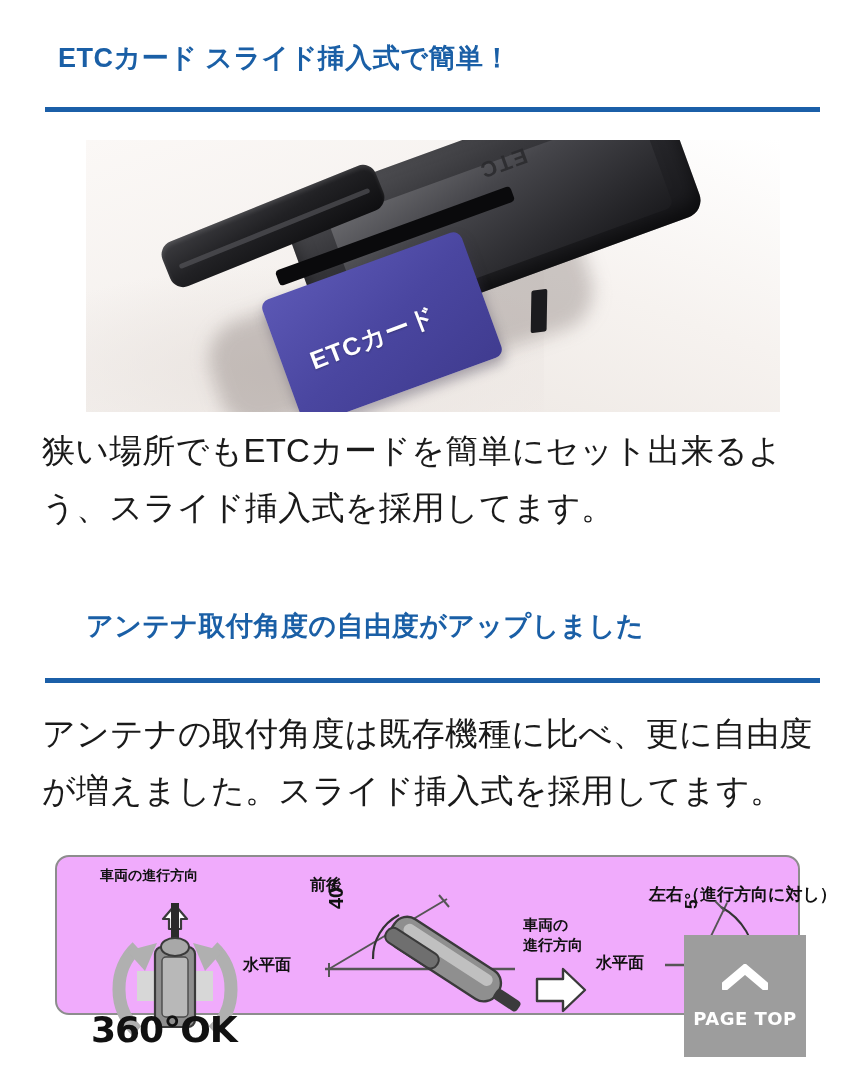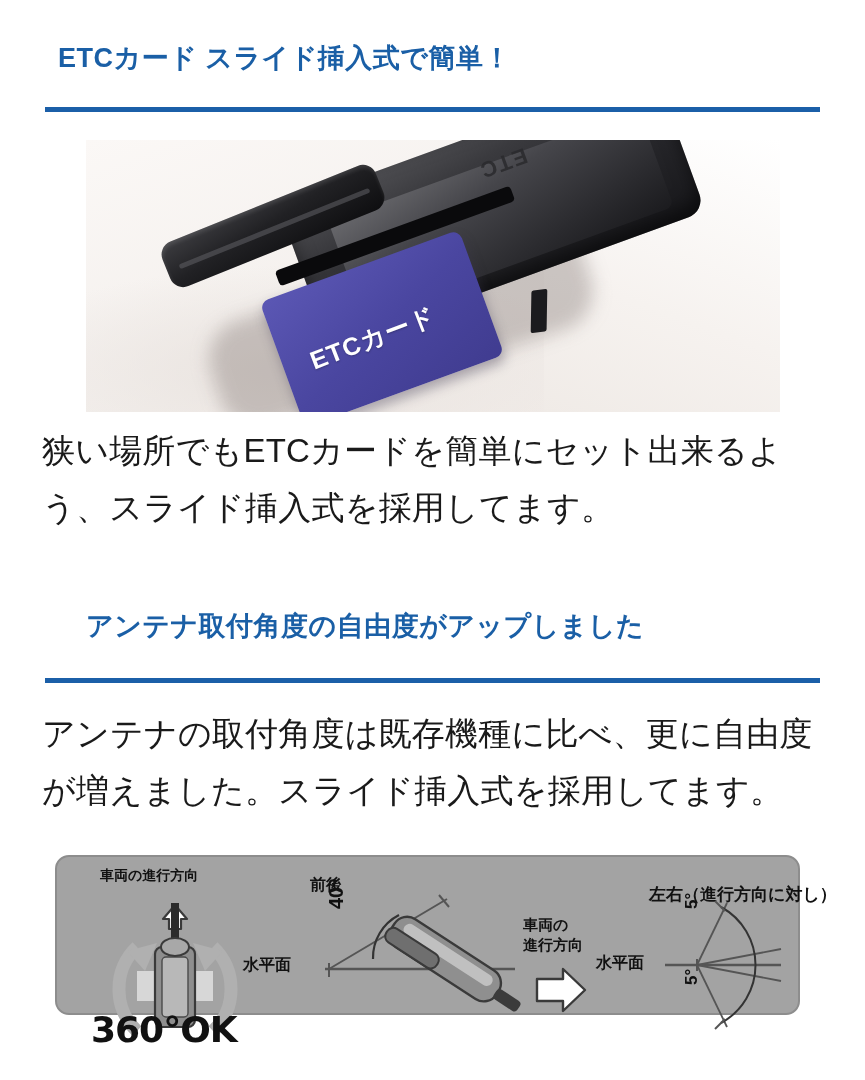--- a/index.html
+++ b/index.html
@@ -200,7 +200,7 @@
     height: 160px;
     border: 2px solid #8d8d8d;
     border-radius: 14px;
-    background: #a3a3a3;
+    background: #f0abfc;
     box-sizing: border-box;
   }
   .dg { position: absolute; }

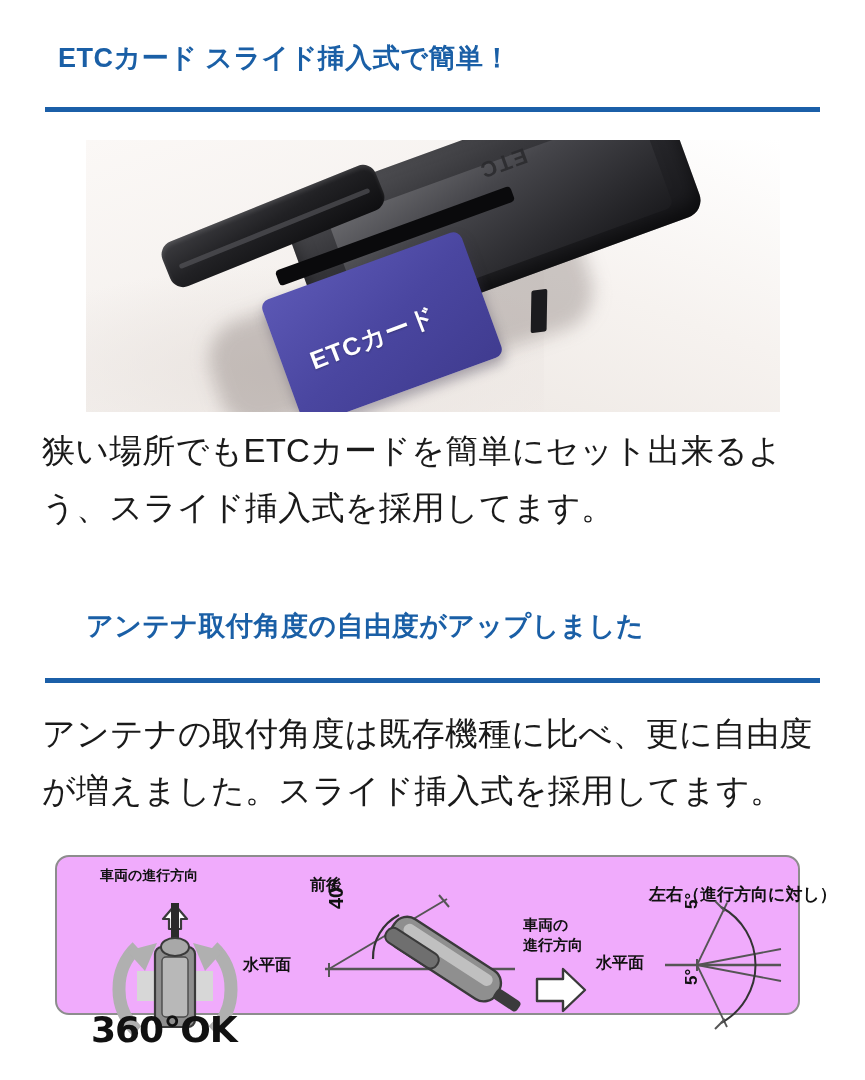--- a/index.html
+++ b/index.html
@@ -375,6 +375,12 @@
 
   <svg style="position:absolute; left:44px; top:955px; z-index:2;" width="1" height="1"></svg>
 
+  <div class="page-top">
+    <svg class="chev" viewBox="0 0 46 26">
+      <path d="M3 22 L23 5 L43 22" fill="none" stroke="#ffffff" stroke-width="9" stroke-linecap="square" stroke-linejoin="miter"></path>
+    </svg>
+    <div class="pt-label">PAGE TOP</div>
+  </div>
 
   <div class="scrollbar-track">
     <div class="scrollbar-thumb"></div>

